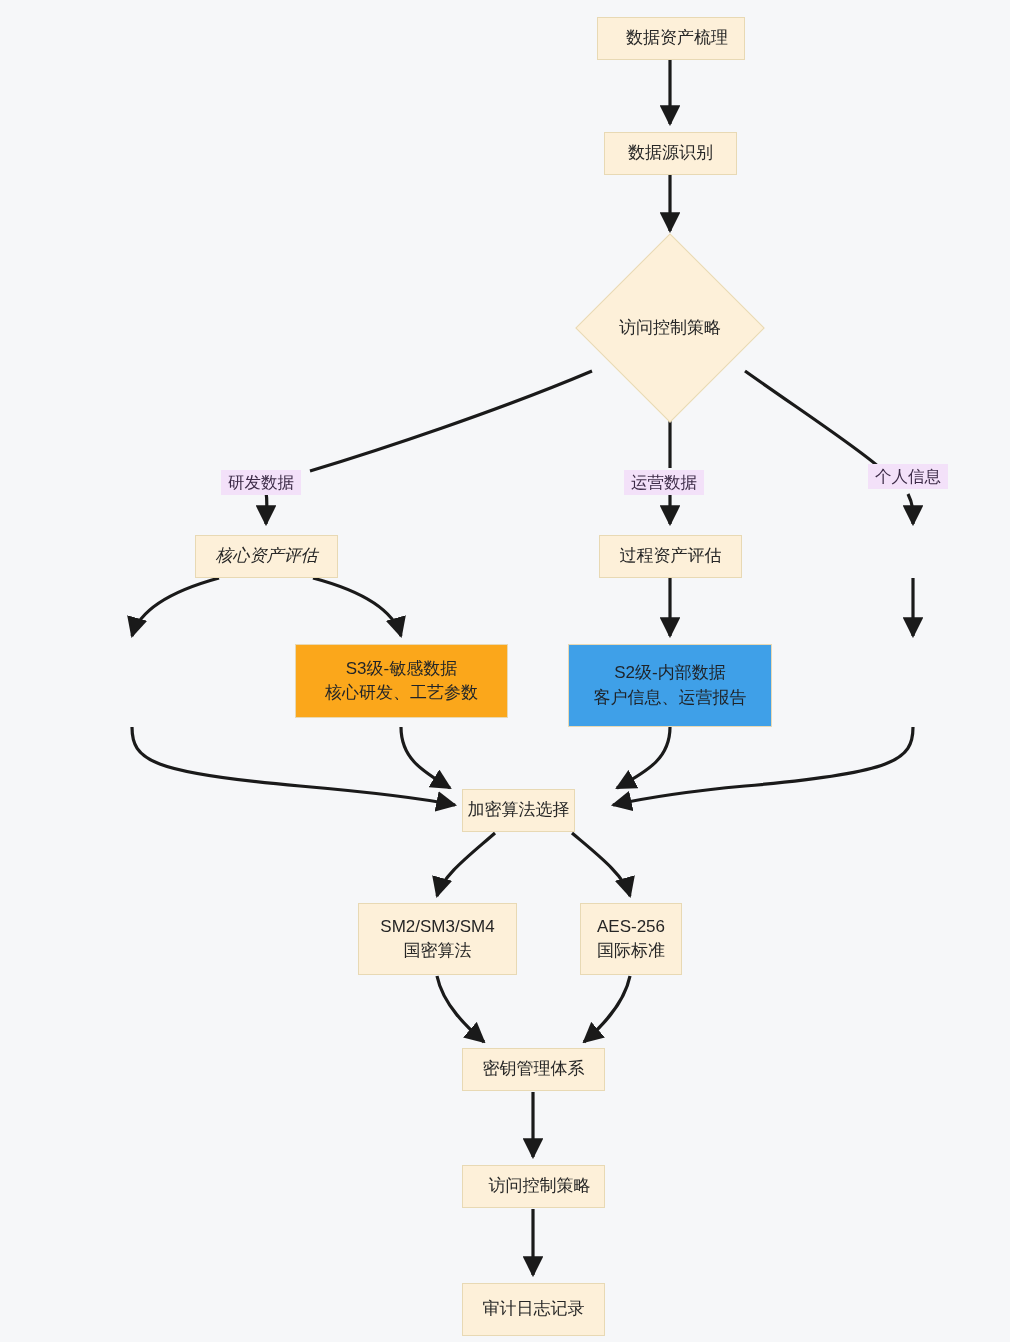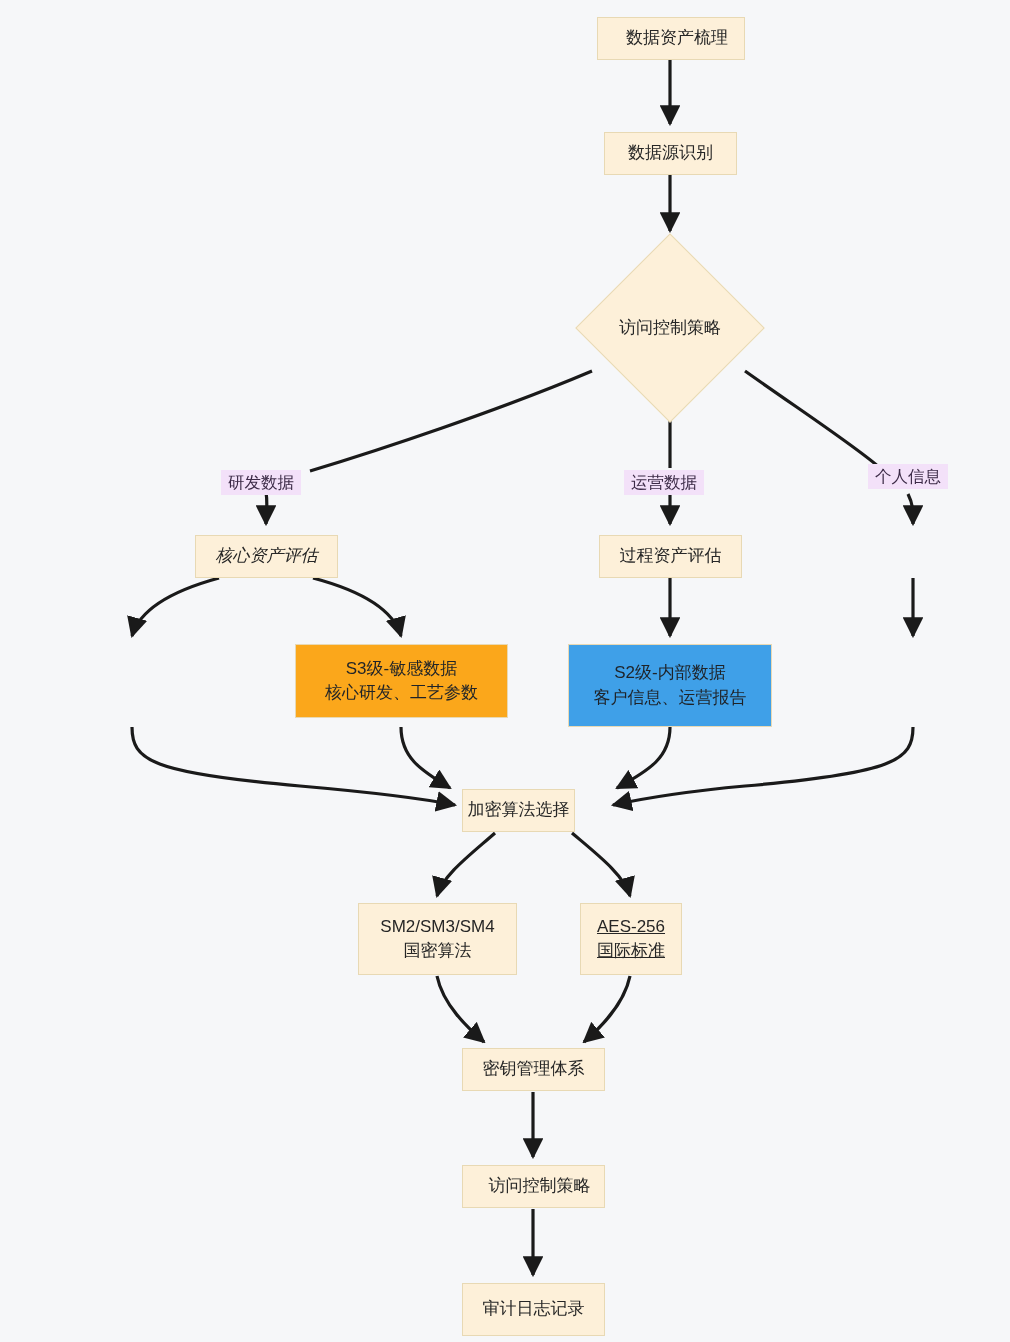--- a/index.html
+++ b/index.html
@@ -185,7 +185,7 @@
     <span class="ln">国密算法</span>
   </div>
 
-  <div class="node" style="left:580px; top:903px; width:102px; height:72px;text-decoration:underline;">
+  <div class="node" style="left:580px; top:903px; width:102px; height:72px;">
     <span class="ln">AES-256</span>
     <span class="ln">国际标准</span>
   </div>

